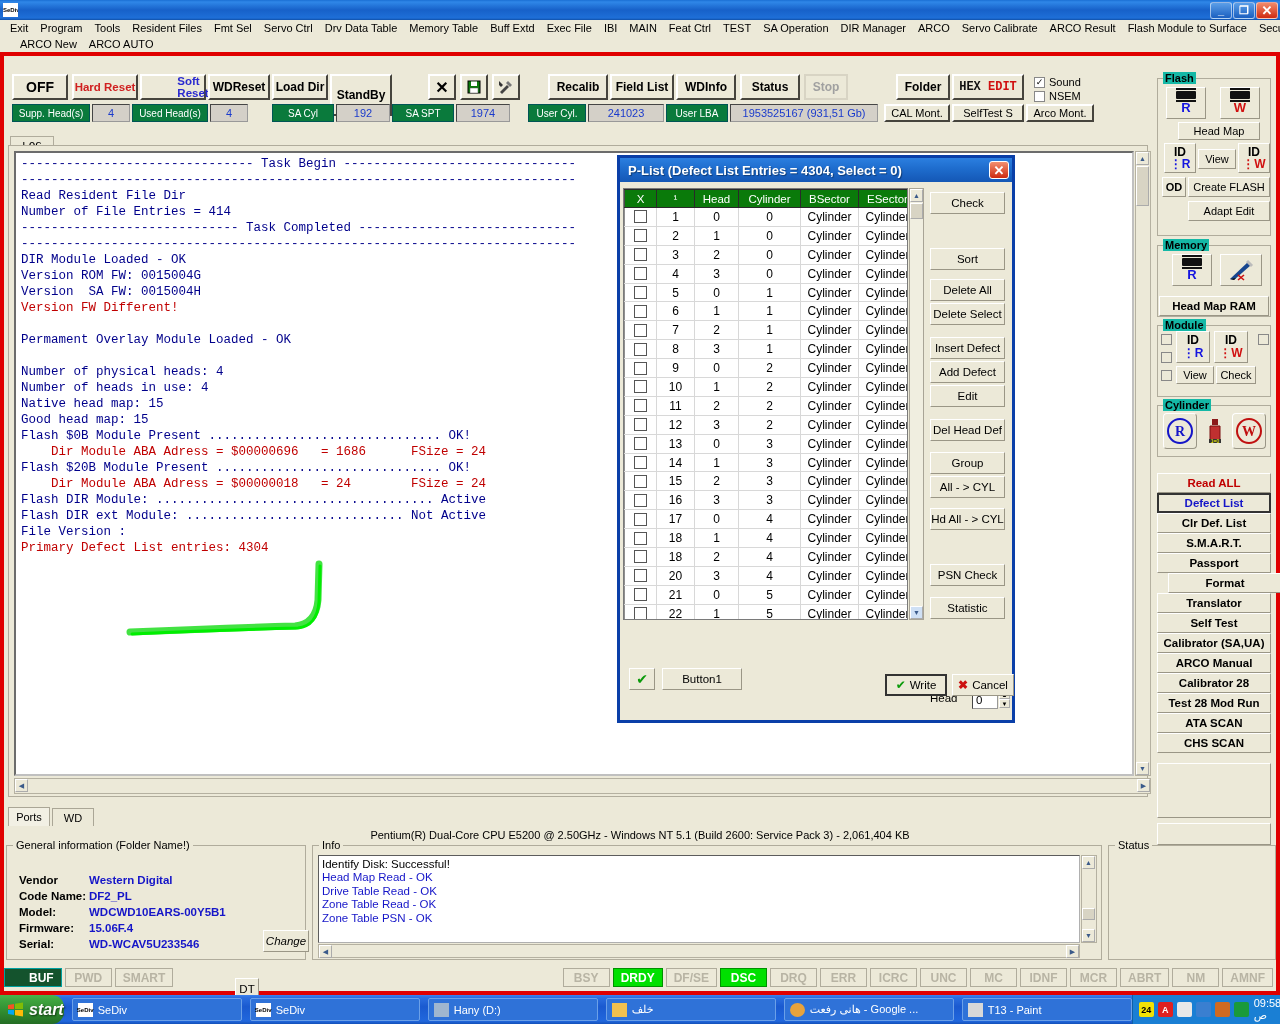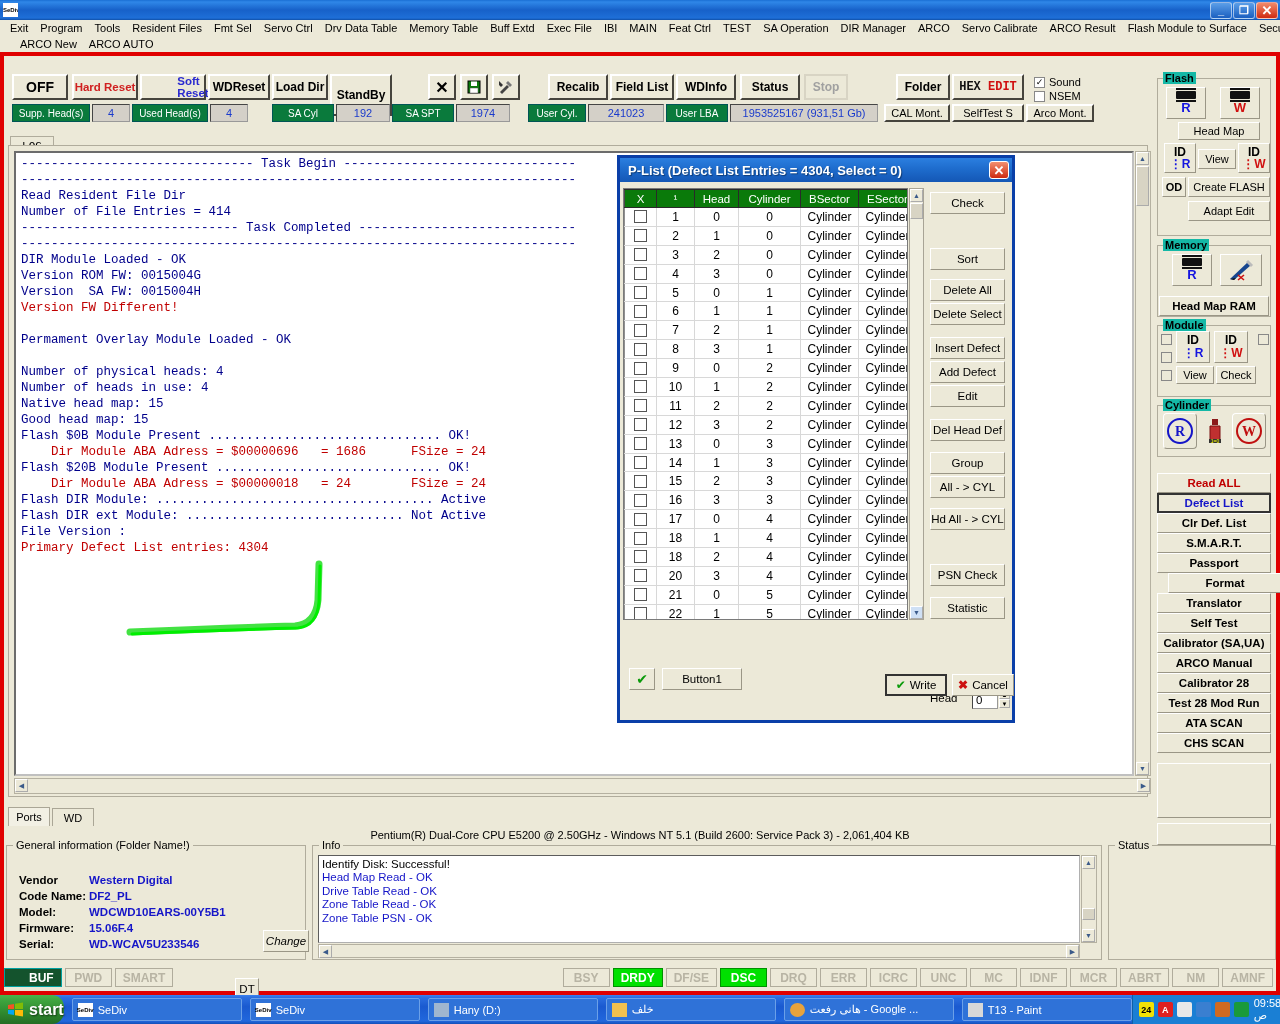--- a/index.html
+++ b/index.html
@@ -269,7 +269,7 @@
     background: linear-gradient(to bottom,#4ab44a 0%,#3ea33e 20%,#2f8a2f 60%,#246d24 100%);
     border-top-right-radius:12px; border-bottom-right-radius:12px;
     display:flex; align-items:center; gap:5px; padding-left:7px;
-    color:#fff; font-weight:bold; font-size:16px;
+    color:#fff; font-weight:bold; font-style:italic; font-size:16px;
     text-shadow: 1px 1px 2px rgba(0,0,0,.6);
   }
   .tbtask {

